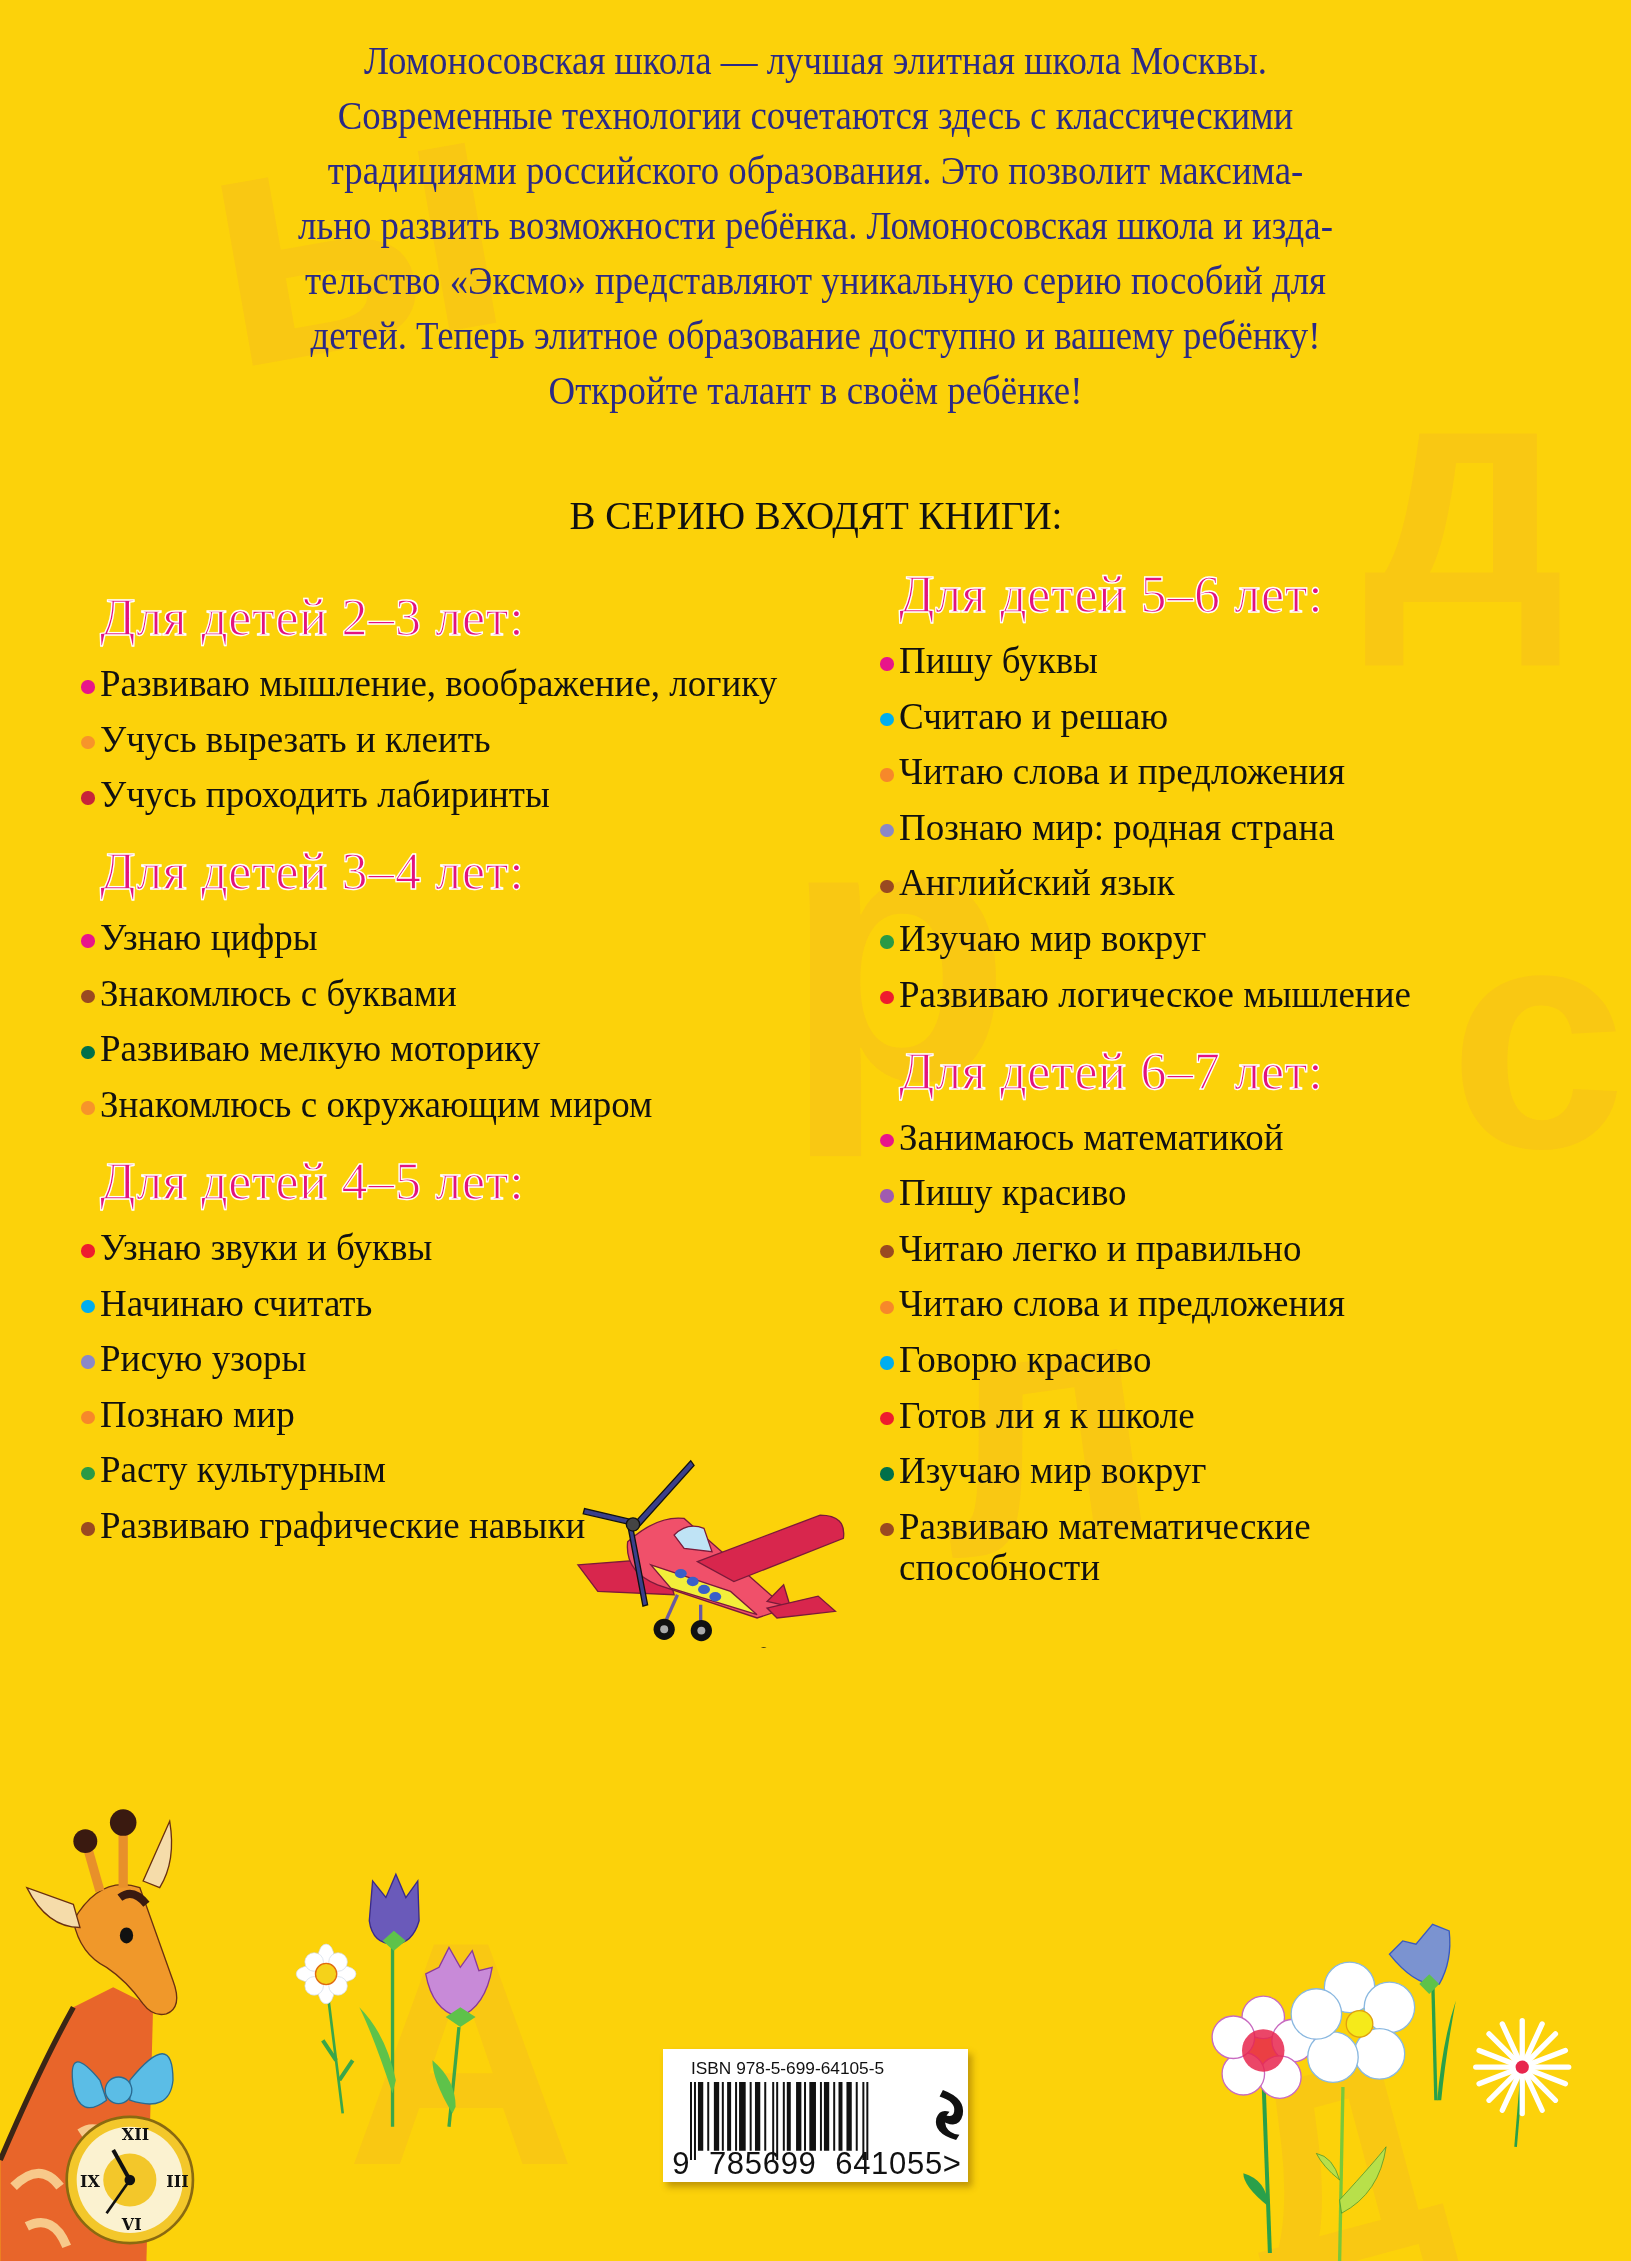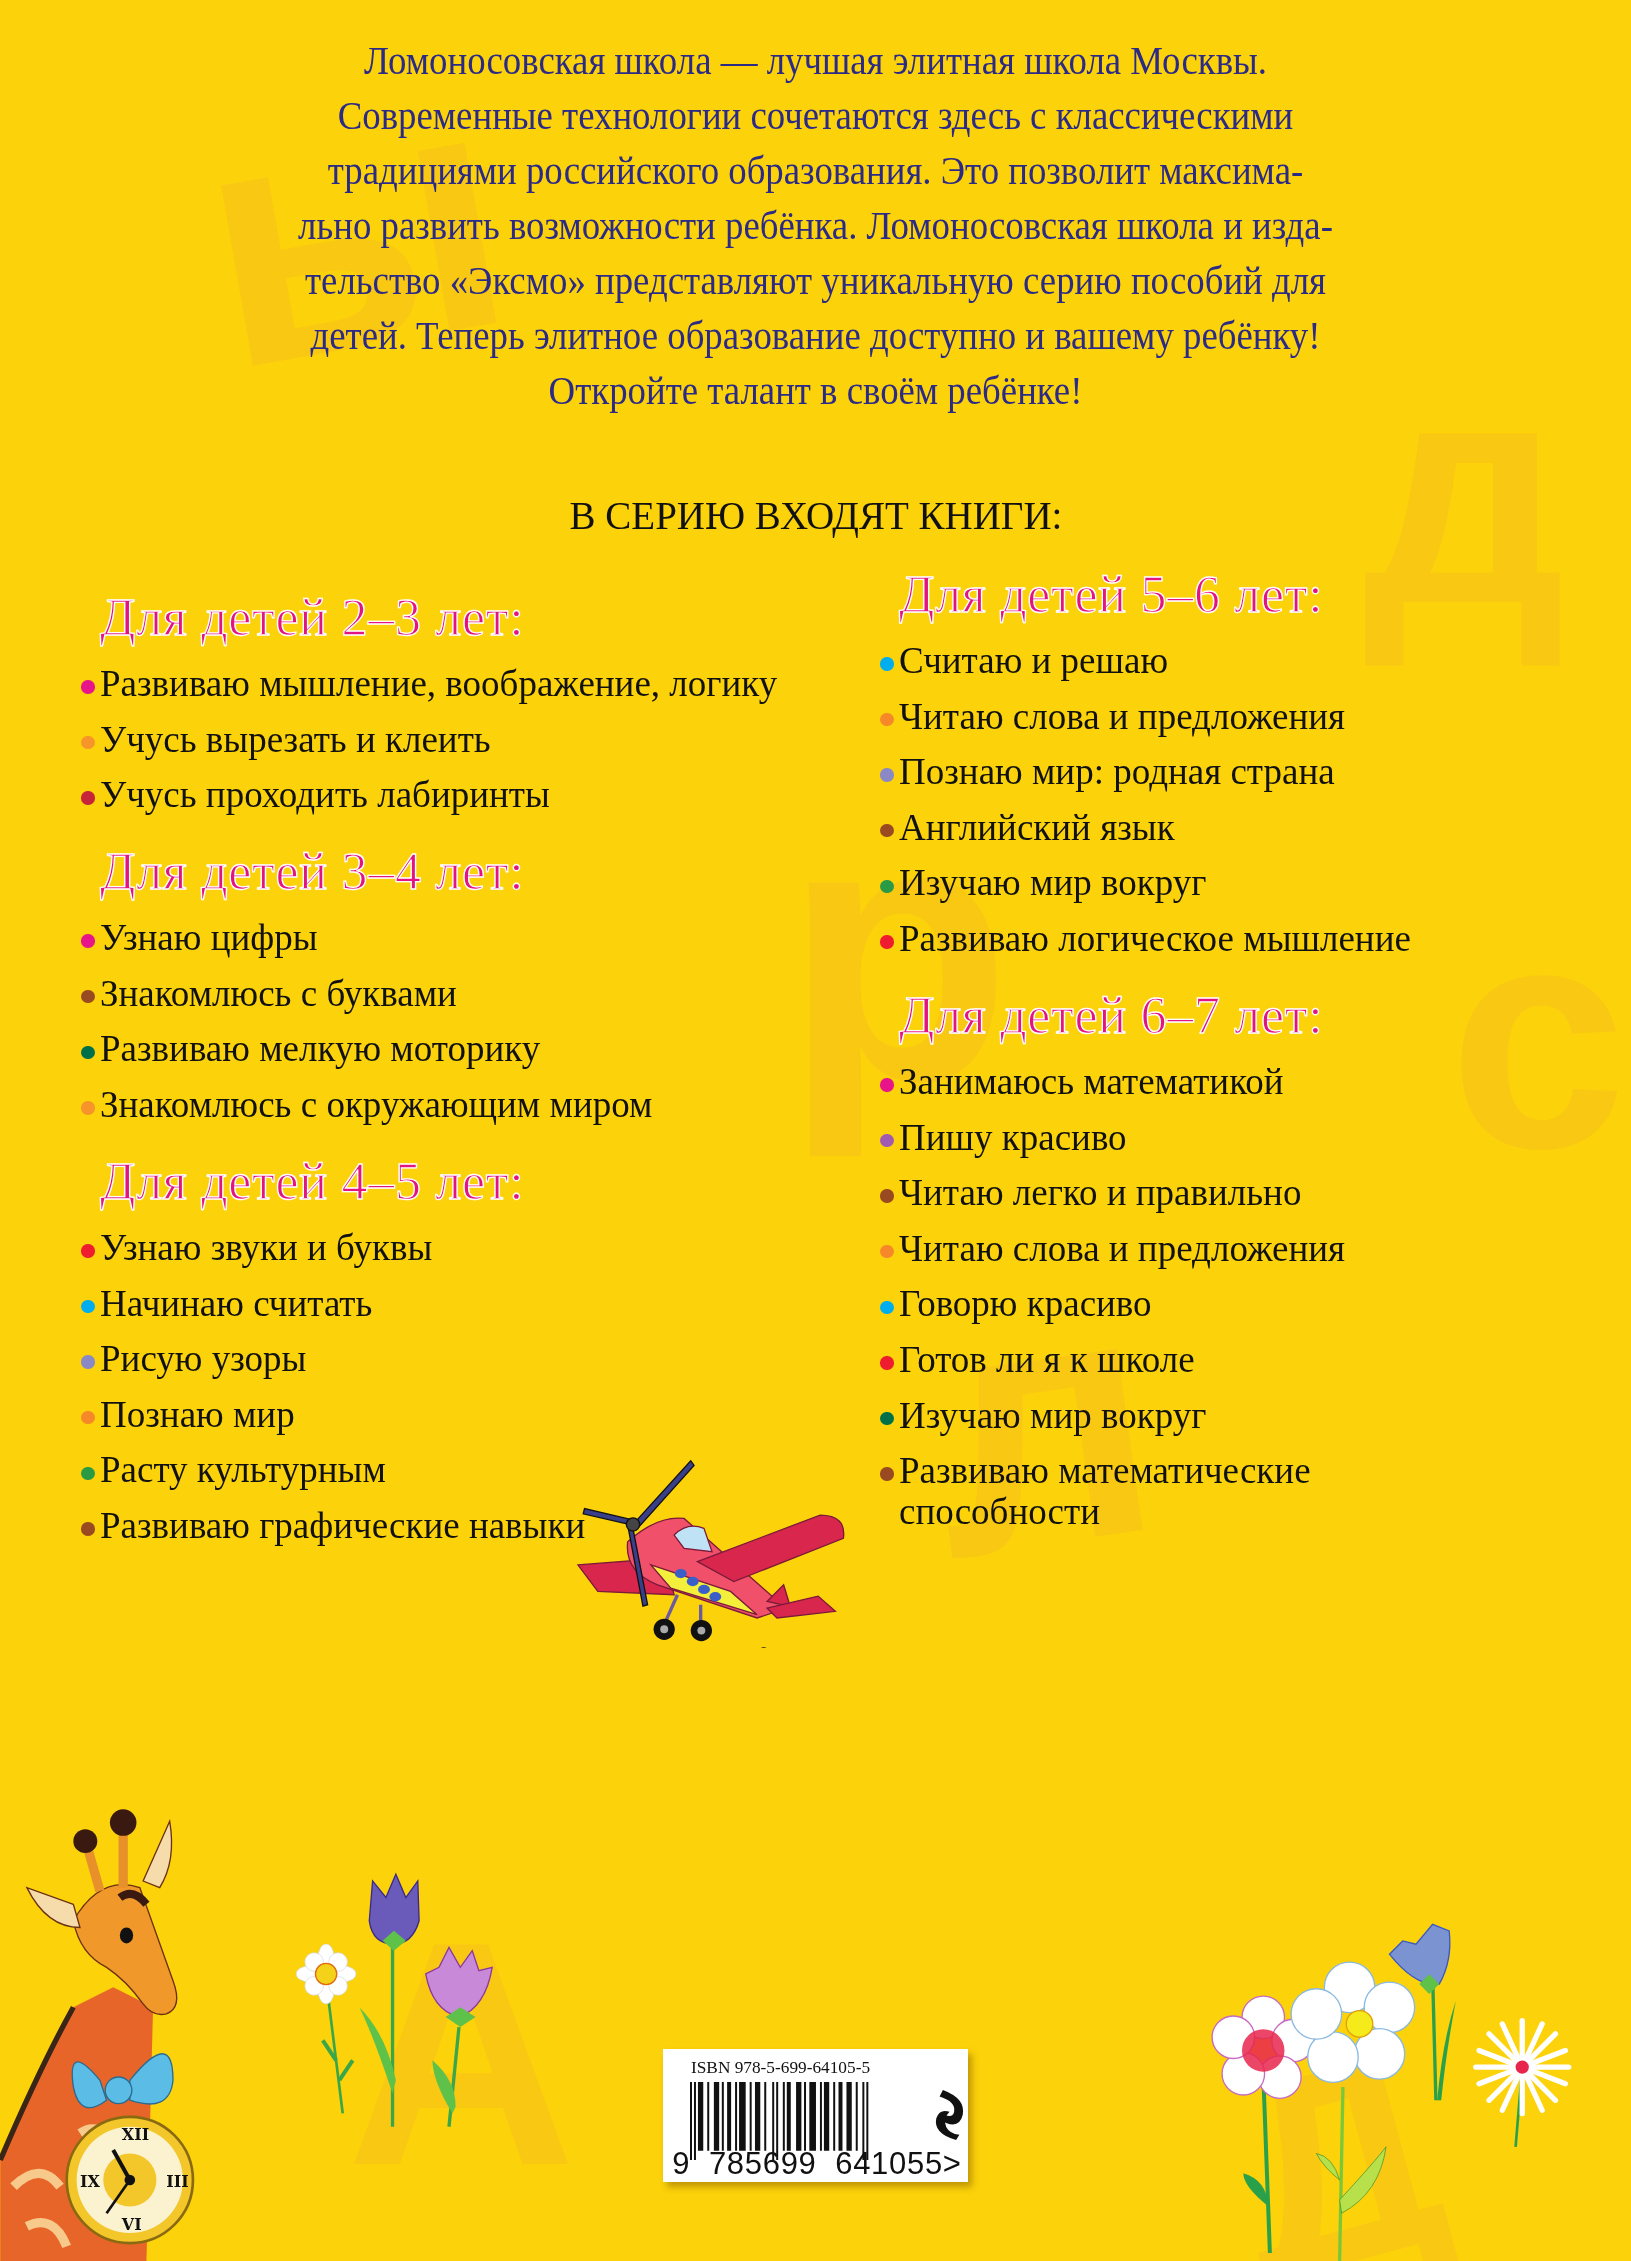--- a/index.html
+++ b/index.html
@@ -119,6 +119,7 @@
   <div class="section">
     <div class="section-title">Для детей 5–6 лет:</div>
     <ul class="book-list">
+      <li class="book-item"><span class="dot" style="background:#e8158a"></span><span>Пишу буквы</span></li>
       <li class="book-item"><span class="dot" style="background:#00aeef"></span><span>Считаю и решаю</span></li>
       <li class="book-item"><span class="dot" style="background:#f7882a"></span><span>Читаю слова и предложения</span></li>
       <li class="book-item"><span class="dot" style="background:#8b88c6"></span><span>Познаю мир: родная страна</span></li>

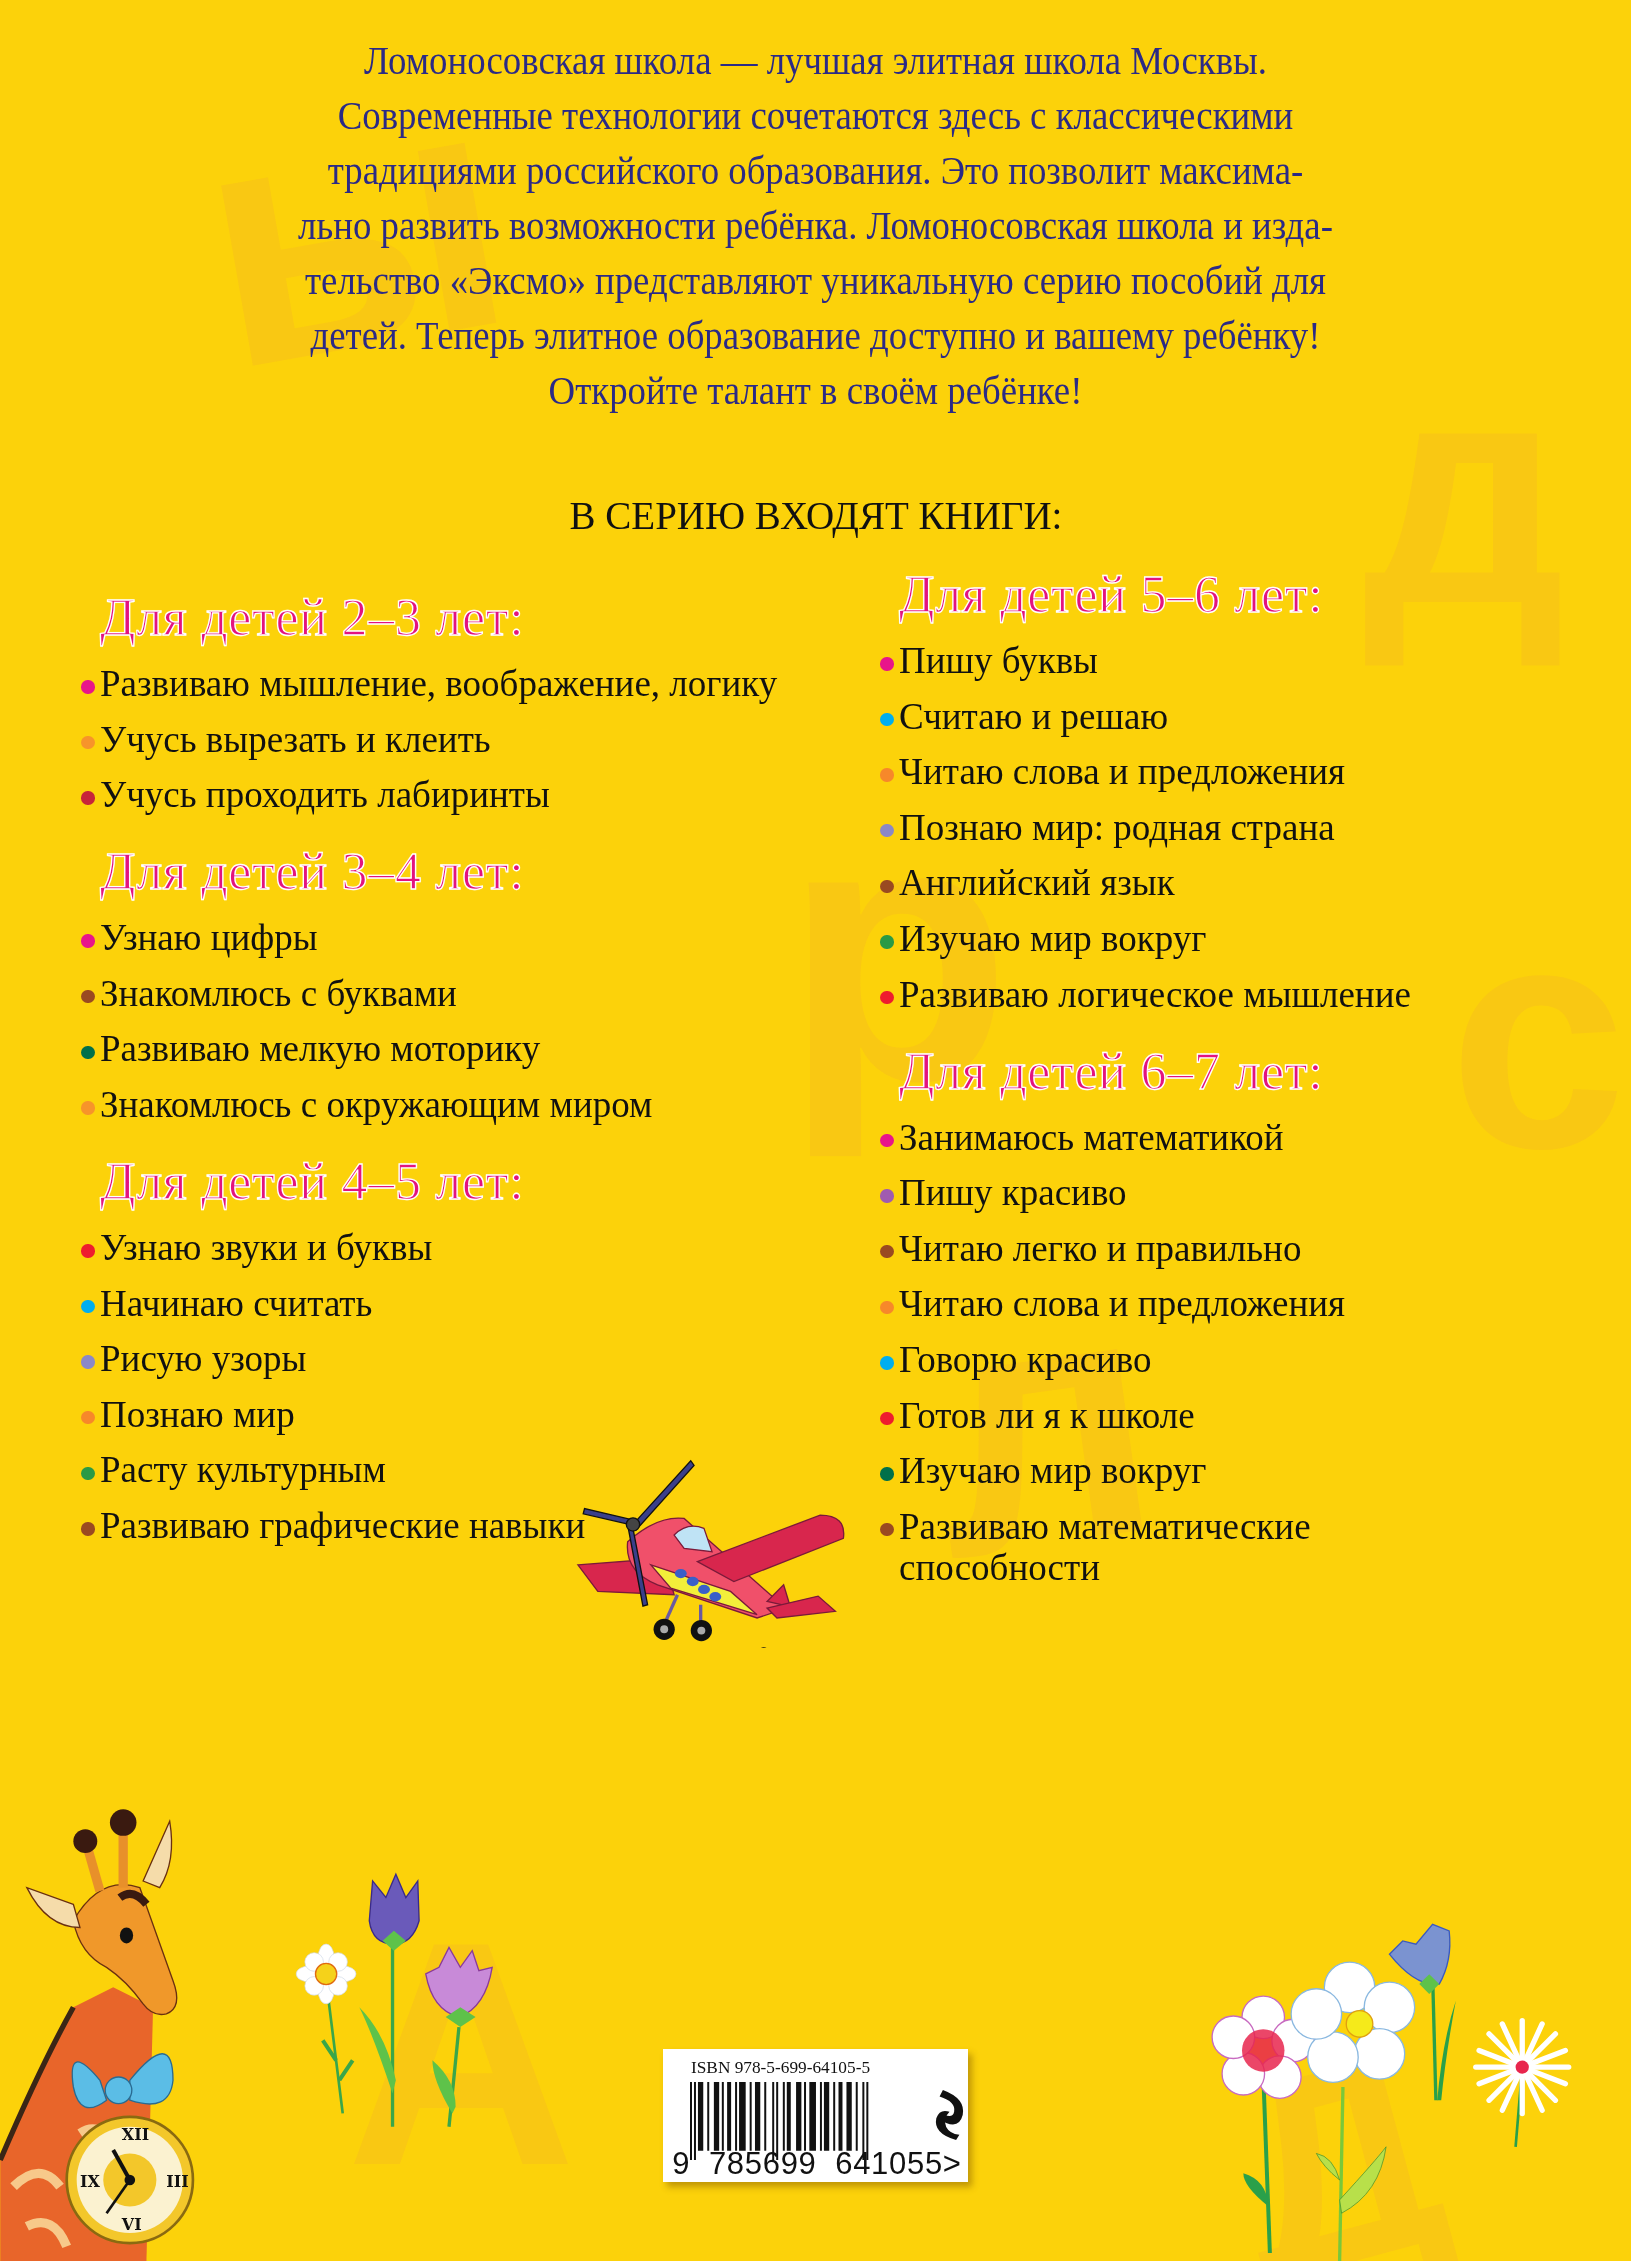--- a/index.html
+++ b/index.html
@@ -50,7 +50,7 @@
     }
     .isbn-text {
       position: absolute; left: 28px; top: 9.3px;
-      font-family: Liberation Serif, serif; font-size: 17.3px; color: #111;
+      font-family: Liberation Sans, sans-serif; font-size: 17.3px; color: #111;
     }
     .bars { position: absolute; left: 26.6px; top: 33px; width: 179px; height: 78px; }
     .ean-digits {

